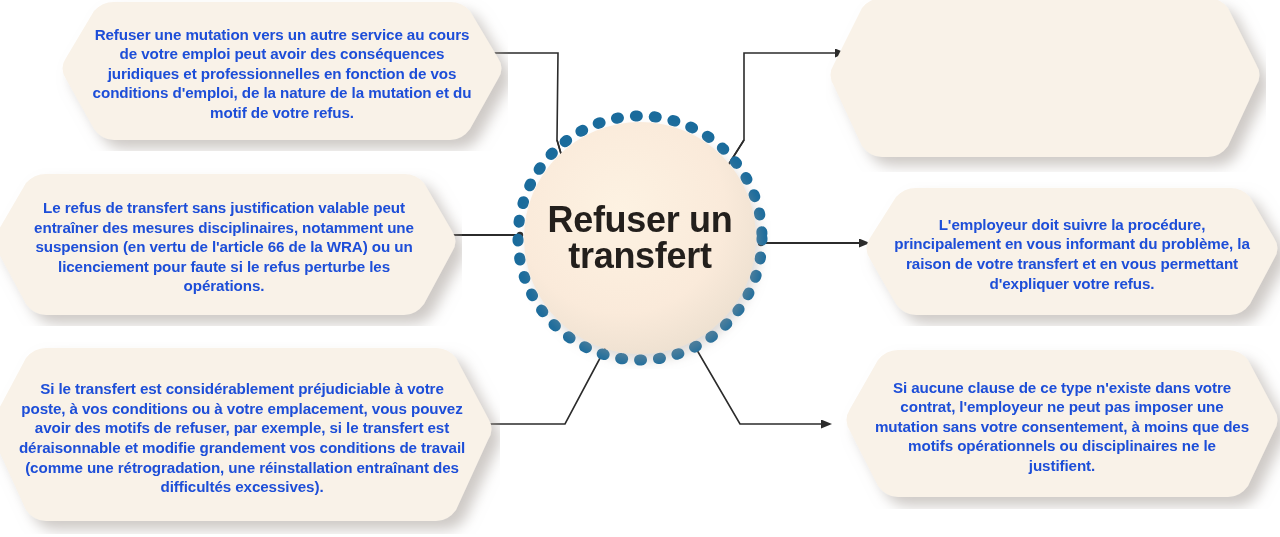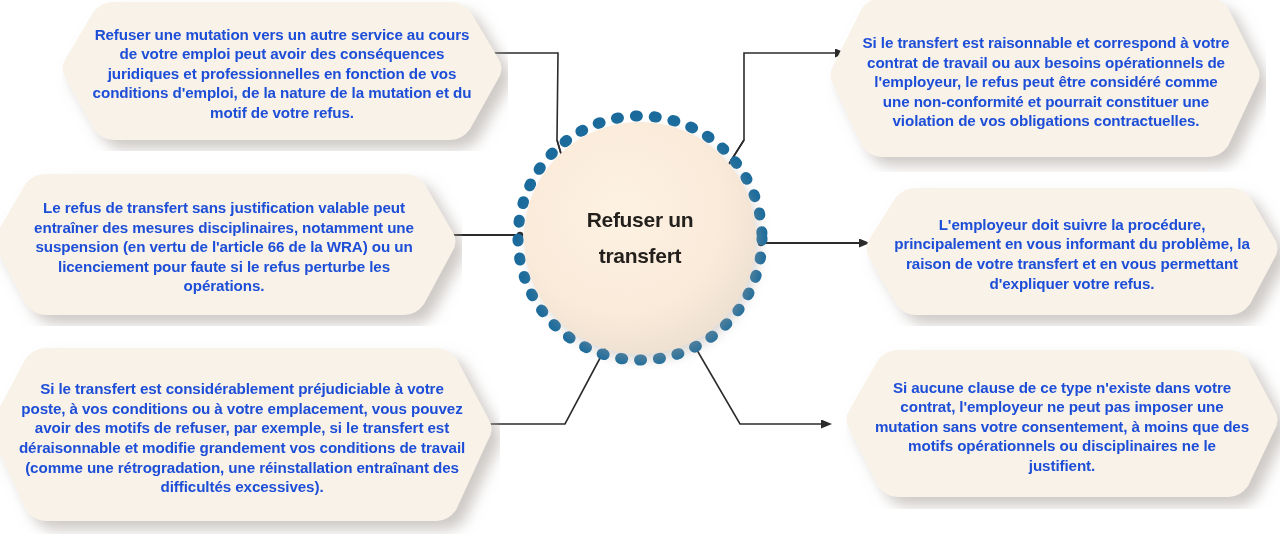--- a/index.html
+++ b/index.html
@@ -158,7 +158,6 @@
                Q394,165 382,165 L56,165 Q44,165 36,154 L8,94 Q1,83 8,72
                L36,16 Q44,6 56,6 Z" fill="#f9f2e8" filter="url(#boxshadow)"></path>
     </svg>
-    <div class="hextext">Si le transfert est raisonnable et correspond à votre contrat de travail ou aux besoins opérationnels de l'employeur, le refus peut être considéré comme une non-conformité et pourrait constituer une violation de vos obligations contractuelles.</div>
   </div>
 
   <div class="hexbox" style="left:-14px; top:168px; width:476px; height:158px;">

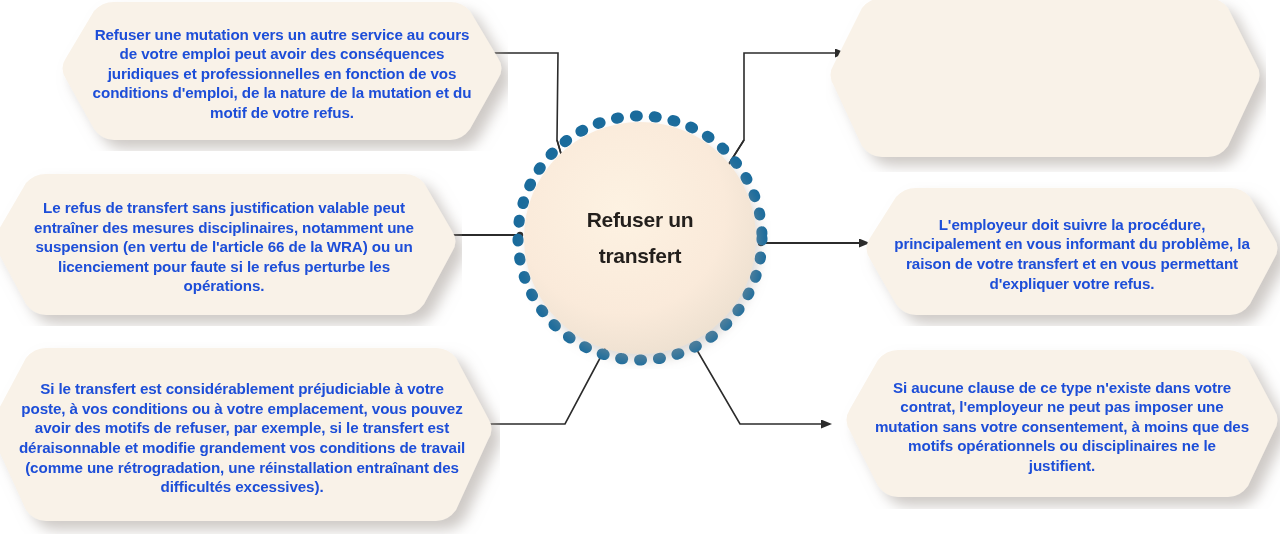--- a/index.html
+++ b/index.html
@@ -82,7 +82,7 @@
     text-align: center;
     color: #231f1c;
     font-weight: bold;
-    font-size: 21px;
+    font-size: 36px;
     line-height: 36px;
     letter-spacing: -0.3px;
     z-index: 3;

